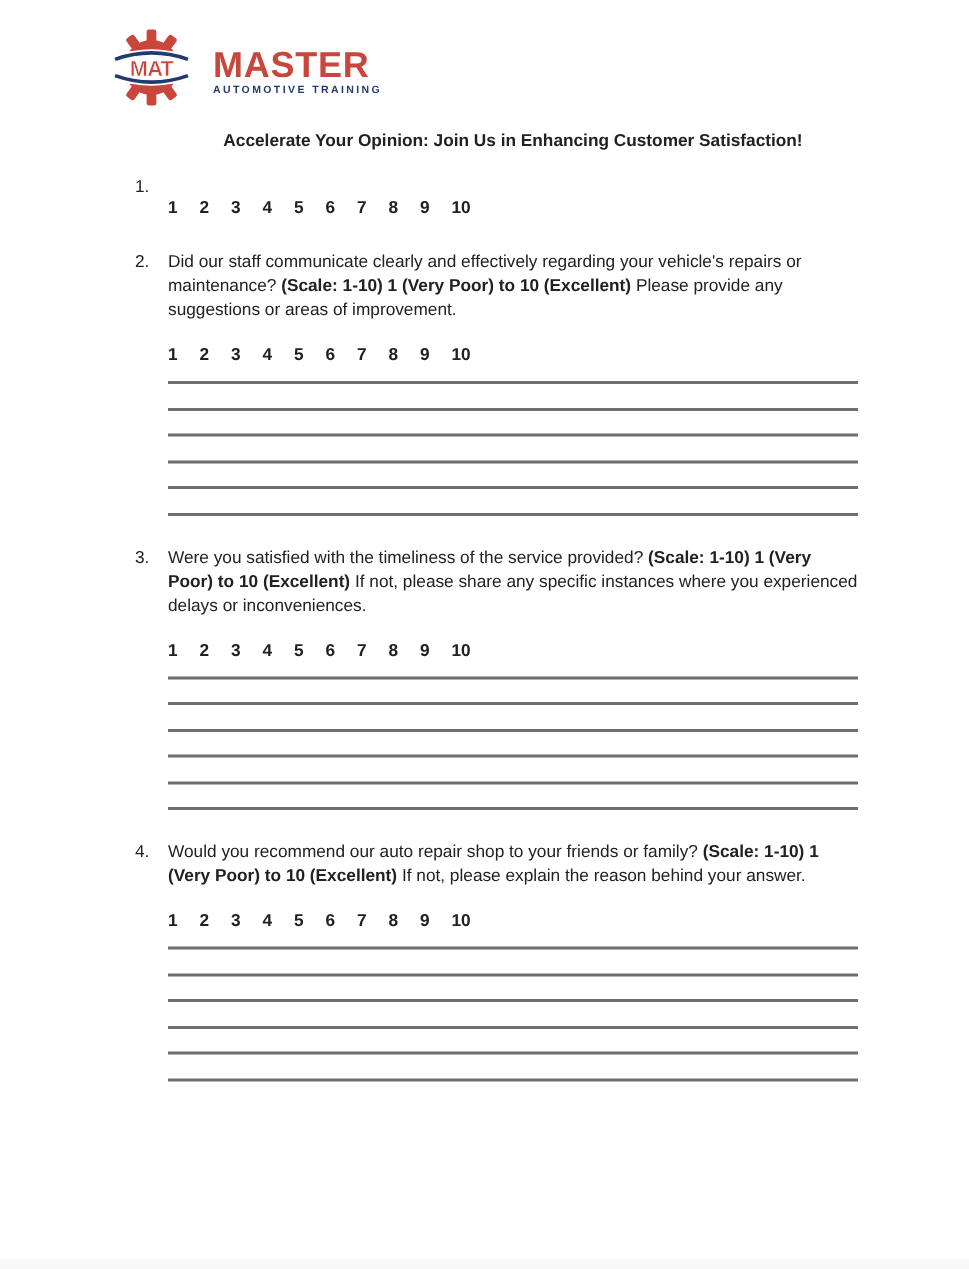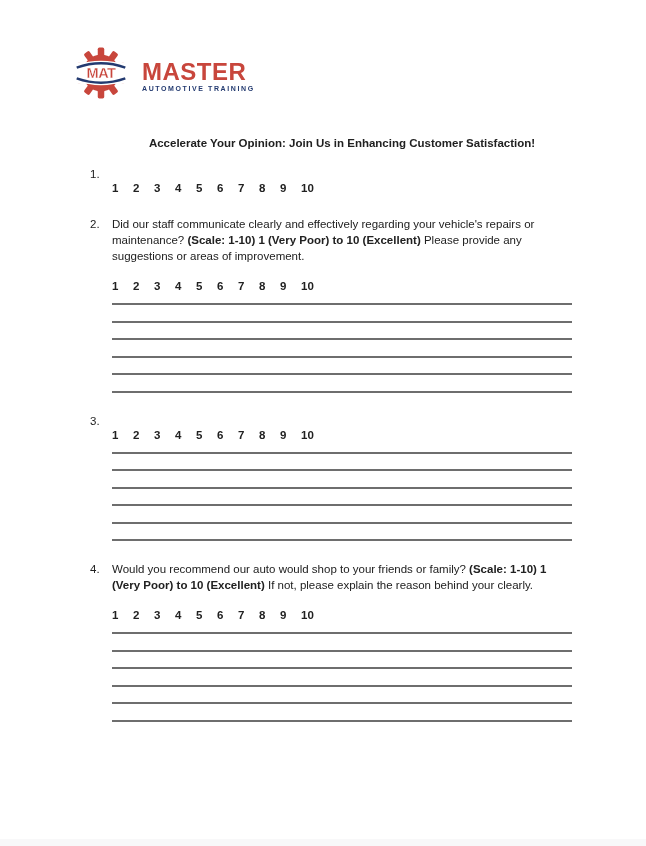--- a/index.html
+++ b/index.html
@@ -16,7 +16,7 @@
   
   .logo-row {
     display: flex; align-items: center;
-    margin-left: 74px; padding-top: 46px; height: 54px;
+    margin-left: 74px; padding-top: 18px; height: 54px;
   }
   .logo-mark { width: 54px; height: 54px; flex: 0 0 auto; }
   .logo-text { margin-left: 14px; margin-top: 6px; }

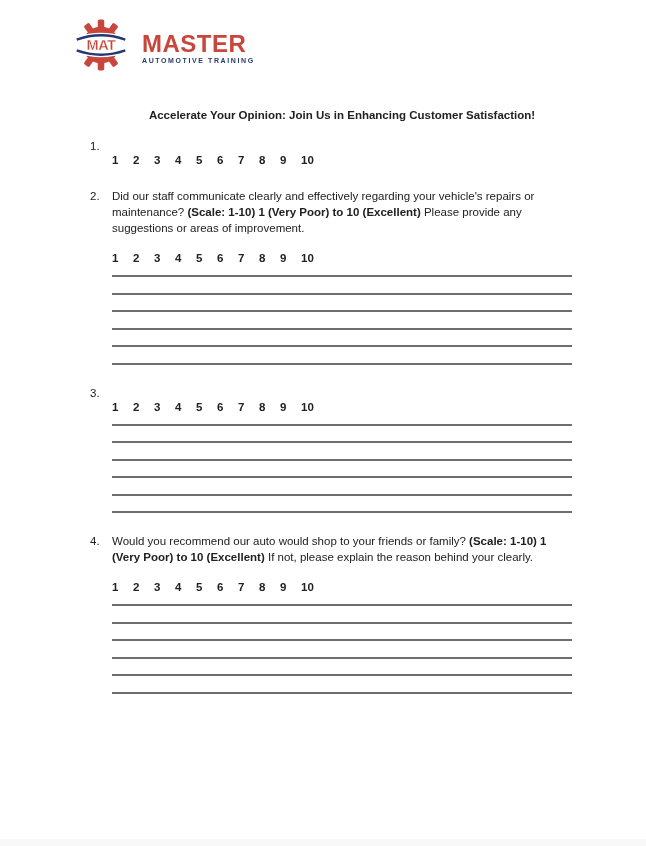--- a/index.html
+++ b/index.html
@@ -31,7 +31,7 @@
 
   
   .doc-title {
-    margin: 36px 0 15px 112px;
+    margin: 15px 0 15px 112px;
     width: 460px;
     text-align: center;
     font-size: 11.5px; font-weight: bold;

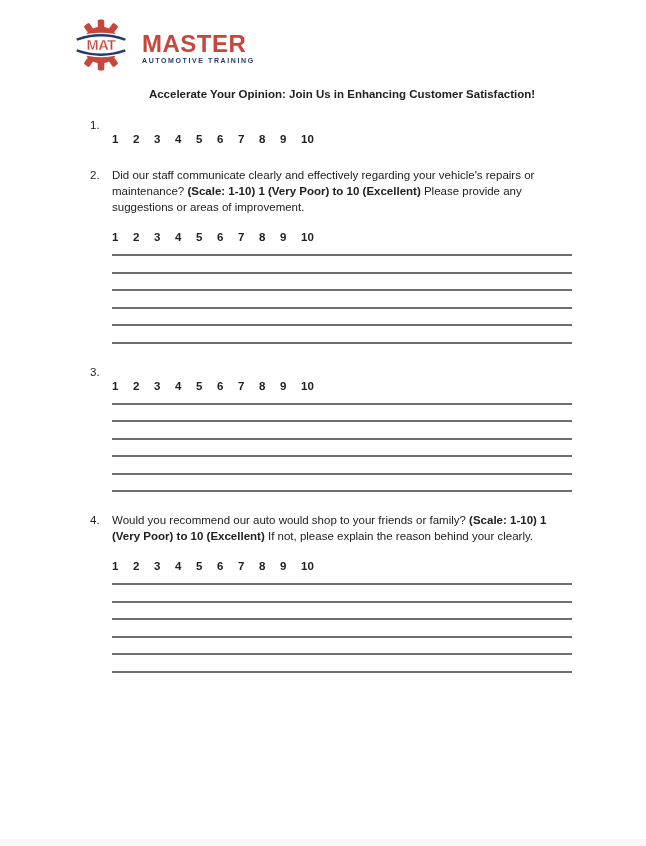--- a/index.html
+++ b/index.html
@@ -156,6 +156,7 @@
   <div class="question-block">
     <span class="q-number">3.</span>
     <div class="q-body">
+      <div class="question-text"><span>Were you satisfied with the timeliness of the service provided? </span><b>(Scale: 1-10) 1 (Very Poor) to 10 (Excellent)</b><span> If not, please share any specific instances where you experienced delays or inconveniences.</span></div>
       <div class="rating-scale">
             <span class="scale-num">1</span>
             <span class="scale-num">2</span>

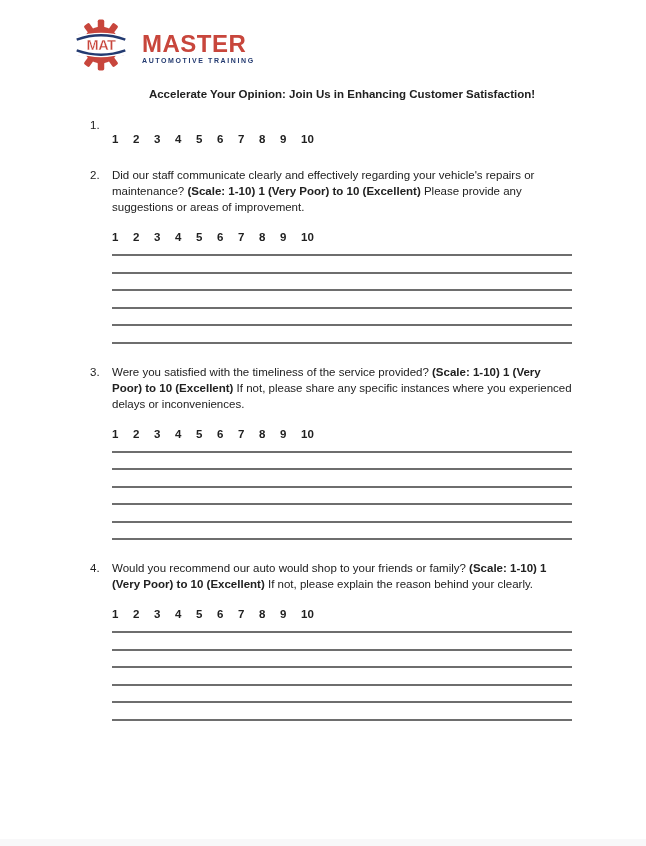--- a/index.html
+++ b/index.html
@@ -183,7 +183,7 @@
   <div class="question-block">
     <span class="q-number">4.</span>
     <div class="q-body">
-      <div class="question-text"><span>Would you recommend our auto would shop to your friends or family? </span><b>(Scale: 1-10) 1 (Very Poor) to 10 (Excellent)</b><span> If not, please explain the reason behind your clearly.</span></div>
+      <div class="question-text"><span>Would you recommend our auto repair shop to your friends or family? </span><b>(Scale: 1-10) 1 (Very Poor) to 10 (Excellent)</b><span> If not, please explain the reason behind your clearly.</span></div>
       <div class="rating-scale">
             <span class="scale-num">1</span>
             <span class="scale-num">2</span>

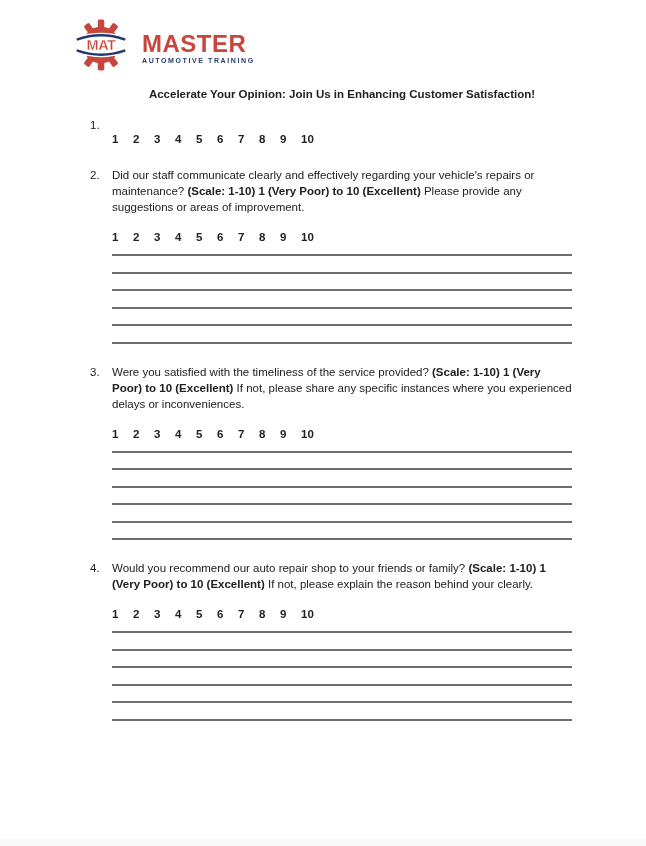--- a/index.html
+++ b/index.html
@@ -183,7 +183,7 @@
   <div class="question-block">
     <span class="q-number">4.</span>
     <div class="q-body">
-      <div class="question-text"><span>Would you recommend our auto repair shop to your friends or family? </span><b>(Scale: 1-10) 1 (Very Poor) to 10 (Excellent)</b><span> If not, please explain the reason behind your clearly.</span></div>
+      <div class="question-text"><span>Would you recommend our auto repair shop to your friends or family? </span><b>(Scale: 1-10) 1 (Very Poor) to 10 (Excellent)</b><span> If not, please explain the reason behind your answer.</span></div>
       <div class="rating-scale">
             <span class="scale-num">1</span>
             <span class="scale-num">2</span>

